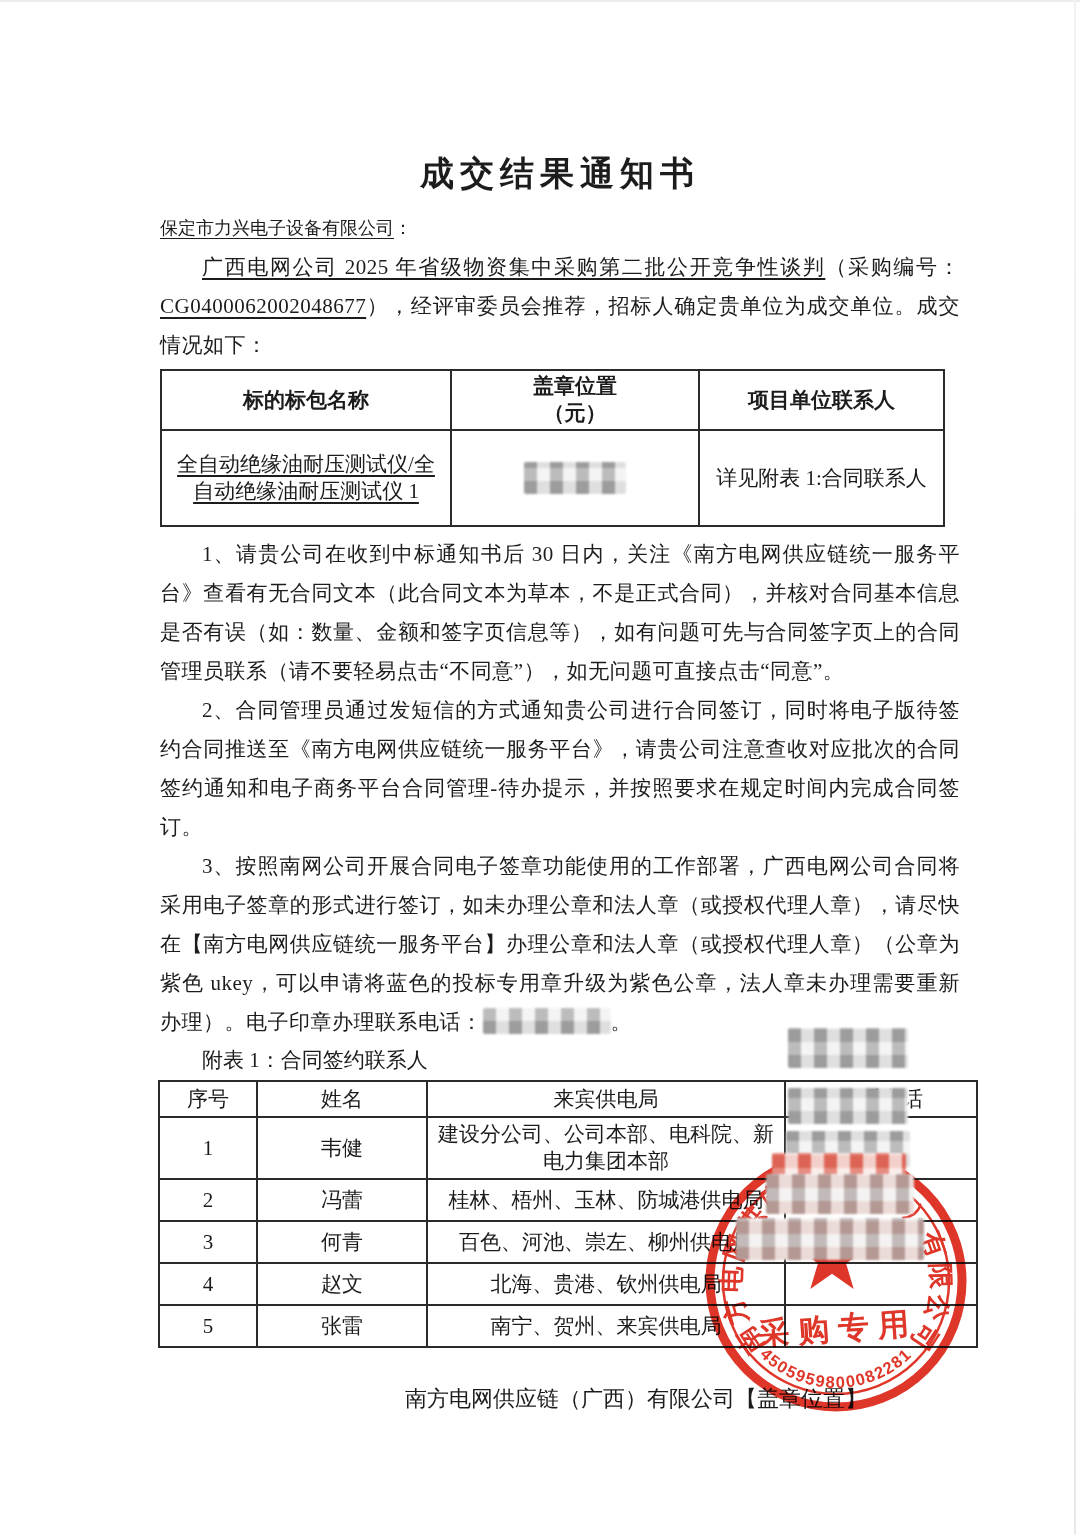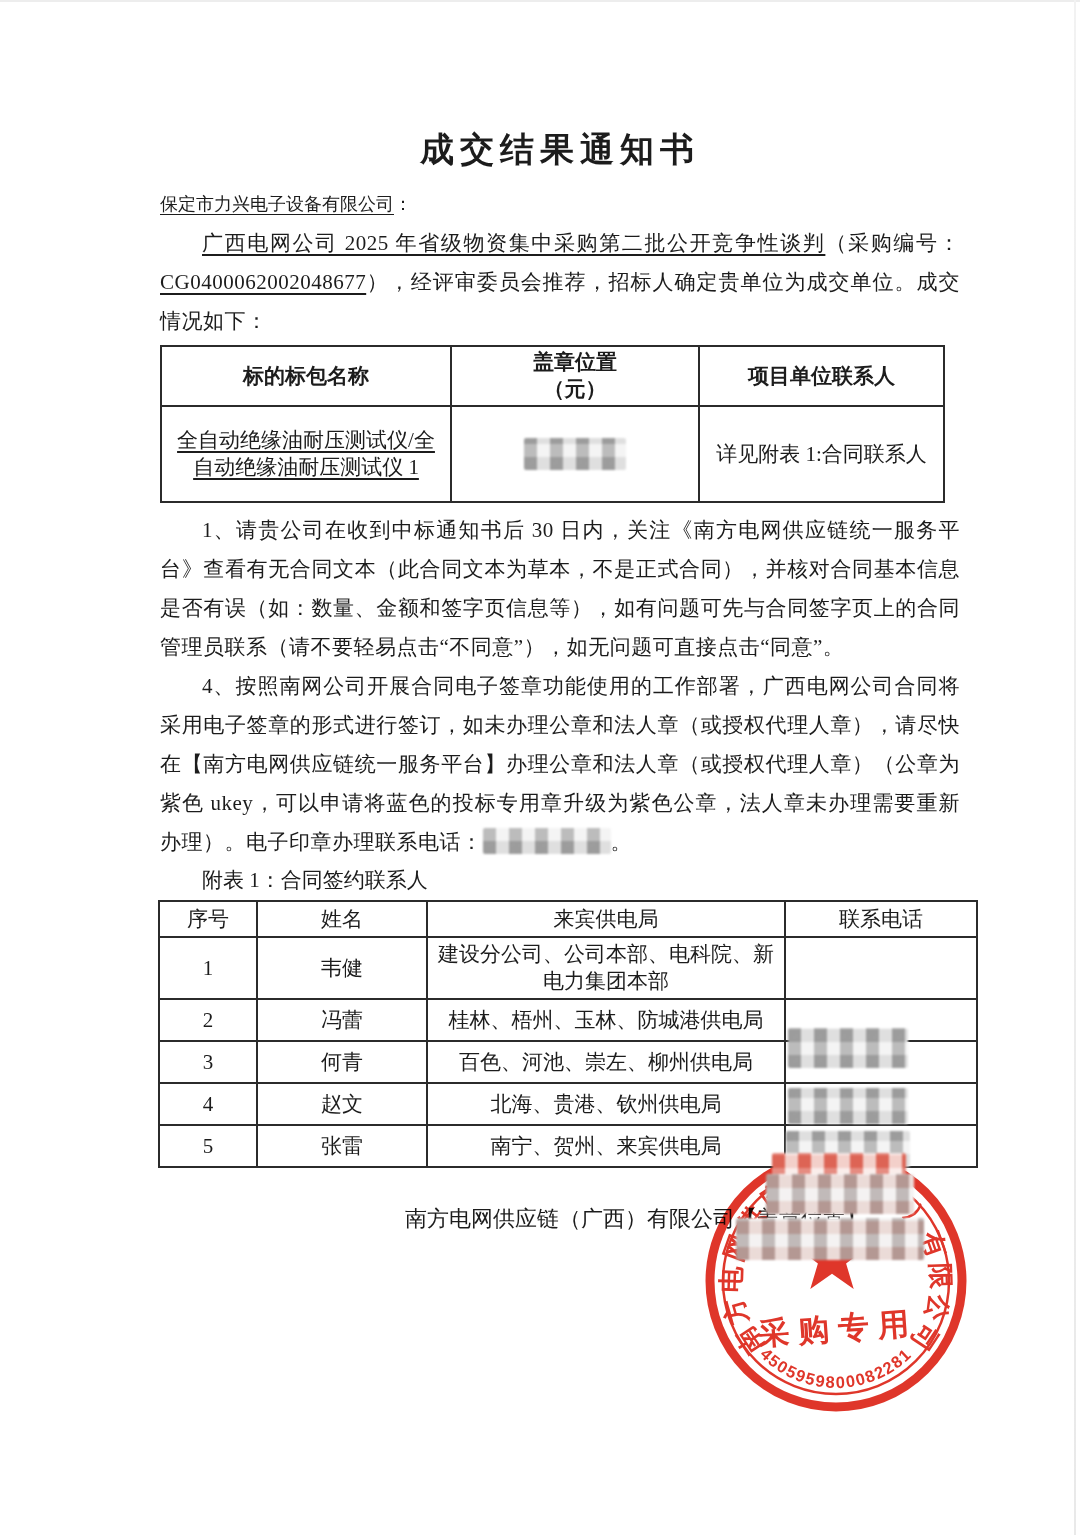--- a/index.html
+++ b/index.html
@@ -19,7 +19,7 @@
     position:absolute;top:0;right:4px;width:2px;height:100%;
     background:linear-gradient(#f2f2f2,#e9e9e9);
   }
-  .content{padding:126px 120px 0 160px;}
+  .content{padding:126px 120px 0 160px;margin-top:24px;}
   .doc-title{
     text-align:center;font-size:34px;font-weight:bold;
     letter-spacing:6px;margin:0 0 10px 0;line-height:48px;

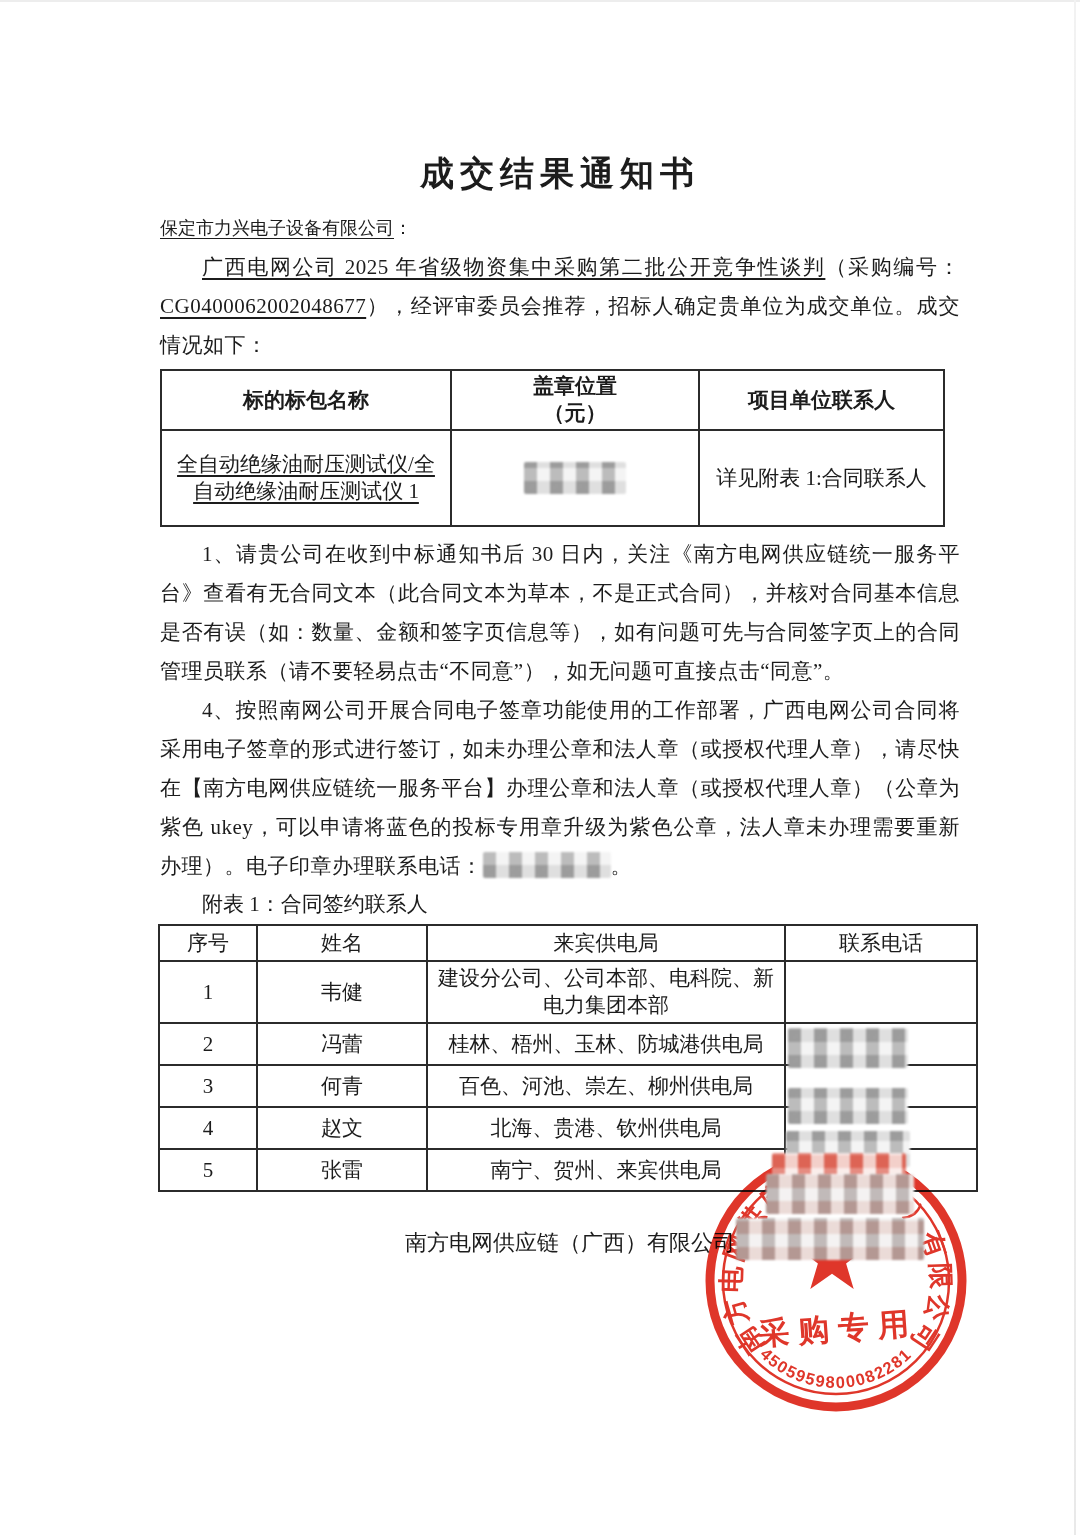--- a/index.html
+++ b/index.html
@@ -120,6 +120,7 @@
 
     <p class="body-p" style="margin-top:6px">1、请贵公司在收到中标通知书后 30 日内，关注《南方电网供应链统一服务平台》查看有无合同文本（此合同文本为草本，不是正式合同），并核对合同基本信息是否有误（如：数量、金额和签字页信息等），如有问题可先与合同签字页上的合同管理员联系（请不要轻易点击“不同意”），如无问题可直接点击“同意”。</p>
 
+    <p class="body-p">2、合同管理员通过发短信的方式通知贵公司进行合同签订，同时将电子版待签约合同推送至《南方电网供应链统一服务平台》，请贵公司注意查收对应批次的合同签约通知和电子商务平台合同管理-待办提示，并按照要求在规定时间内完成合同签订。</p>
 
     <p class="body-p"><span>4、按照南网公司开展合同电子签章功能使用的工作部署，广西电网公司合同将采用电子签章的形式进行签订，如未办理公章和法人章（或授权代理人章），请尽快在【南方电网供应链统一服务平台】办理公章和法人章（或授权代理人章）（公章为紫色 ukey，可以申请将蓝色的投标专用章升级为紫色公章，法人章未办理需要重新办理）。电子印章办理联系电话：</span><span class="mosaic redact-inline"></span><span>。</span></p>
 

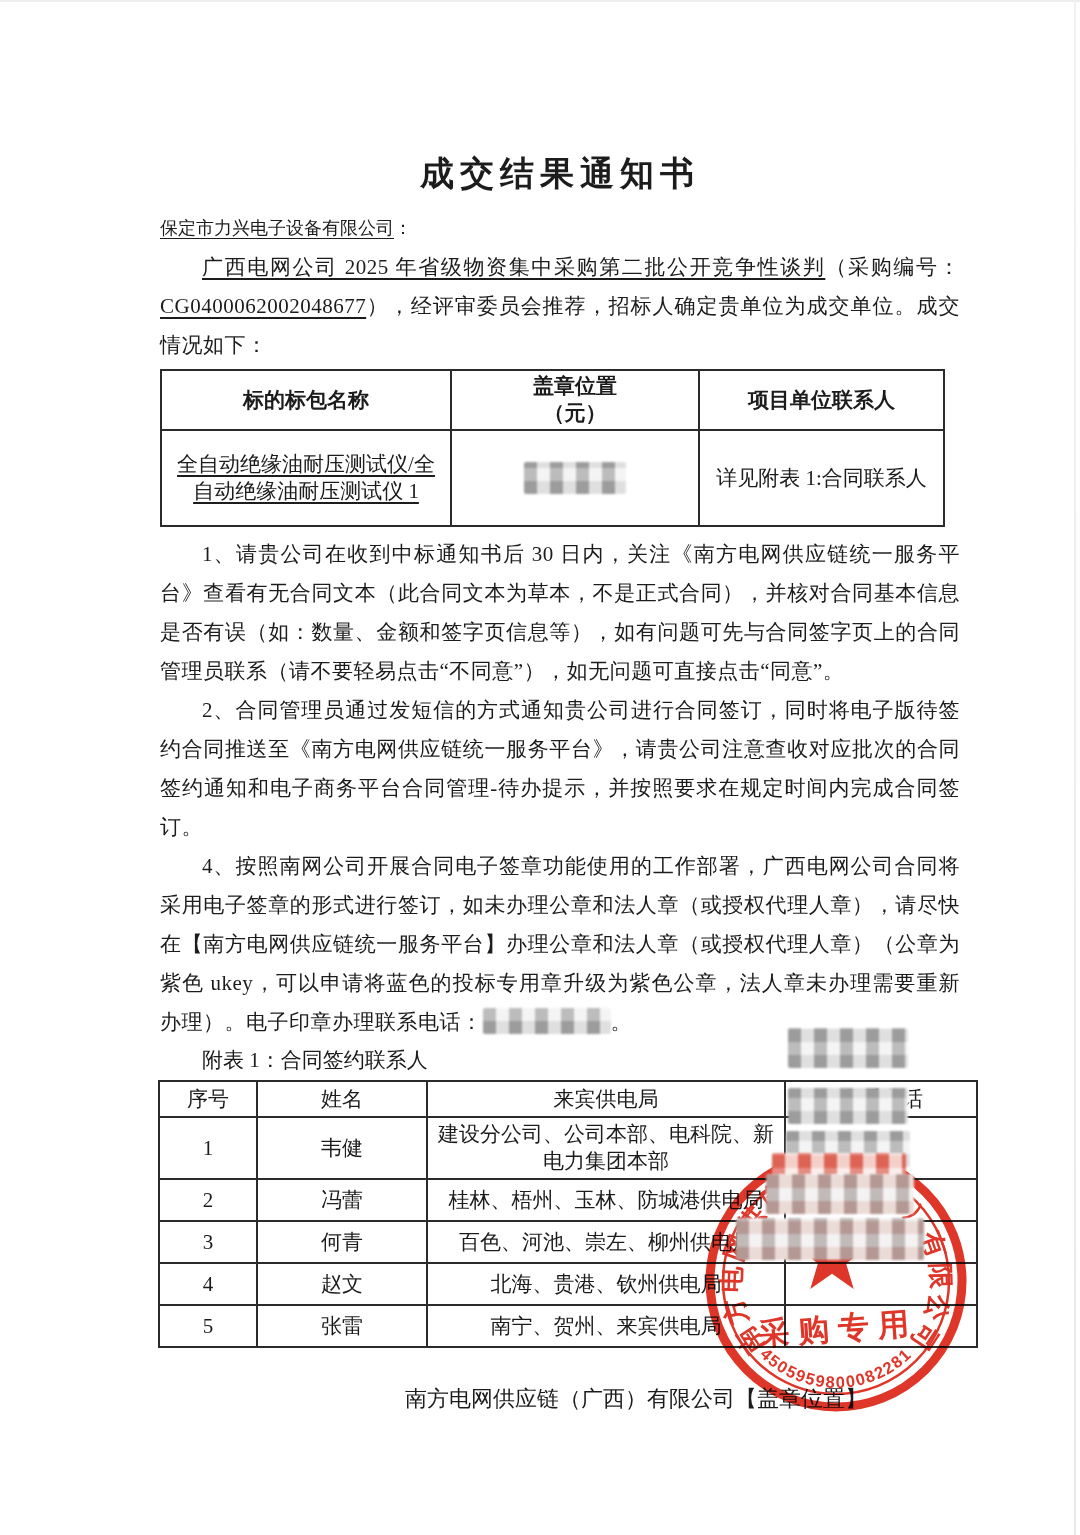--- a/index.html
+++ b/index.html
@@ -122,7 +122,7 @@
 
     <p class="body-p">2、合同管理员通过发短信的方式通知贵公司进行合同签订，同时将电子版待签约合同推送至《南方电网供应链统一服务平台》，请贵公司注意查收对应批次的合同签约通知和电子商务平台合同管理-待办提示，并按照要求在规定时间内完成合同签订。</p>
 
-    <p class="body-p"><span>4、按照南网公司开展合同电子签章功能使用的工作部署，广西电网公司合同将采用电子签章的形式进行签订，如未办理公章和法人章（或授权代理人章），请尽快在【南方电网供应链统一服务平台】办理公章和法人章（或授权代理人章）（公章为紫色 ukey，可以申请将蓝色的投标专用章升级为紫色公章，法人章未办理需要重新办理）。电子印章办理联系电话：</span><span class="mosaic redact-inline"></span><span>。</span></p>
+    <p class="body-p"><span>3、按照南网公司开展合同电子签章功能使用的工作部署，广西电网公司合同将采用电子签章的形式进行签订，如未办理公章和法人章（或授权代理人章），请尽快在【南方电网供应链统一服务平台】办理公章和法人章（或授权代理人章）（公章为紫色 ukey，可以申请将蓝色的投标专用章升级为紫色公章，法人章未办理需要重新办理）。电子印章办理联系电话：</span><span class="mosaic redact-inline"></span><span>。</span></p>
 
     <p class="attach-caption">附表 1：合同签约联系人</p>
 

